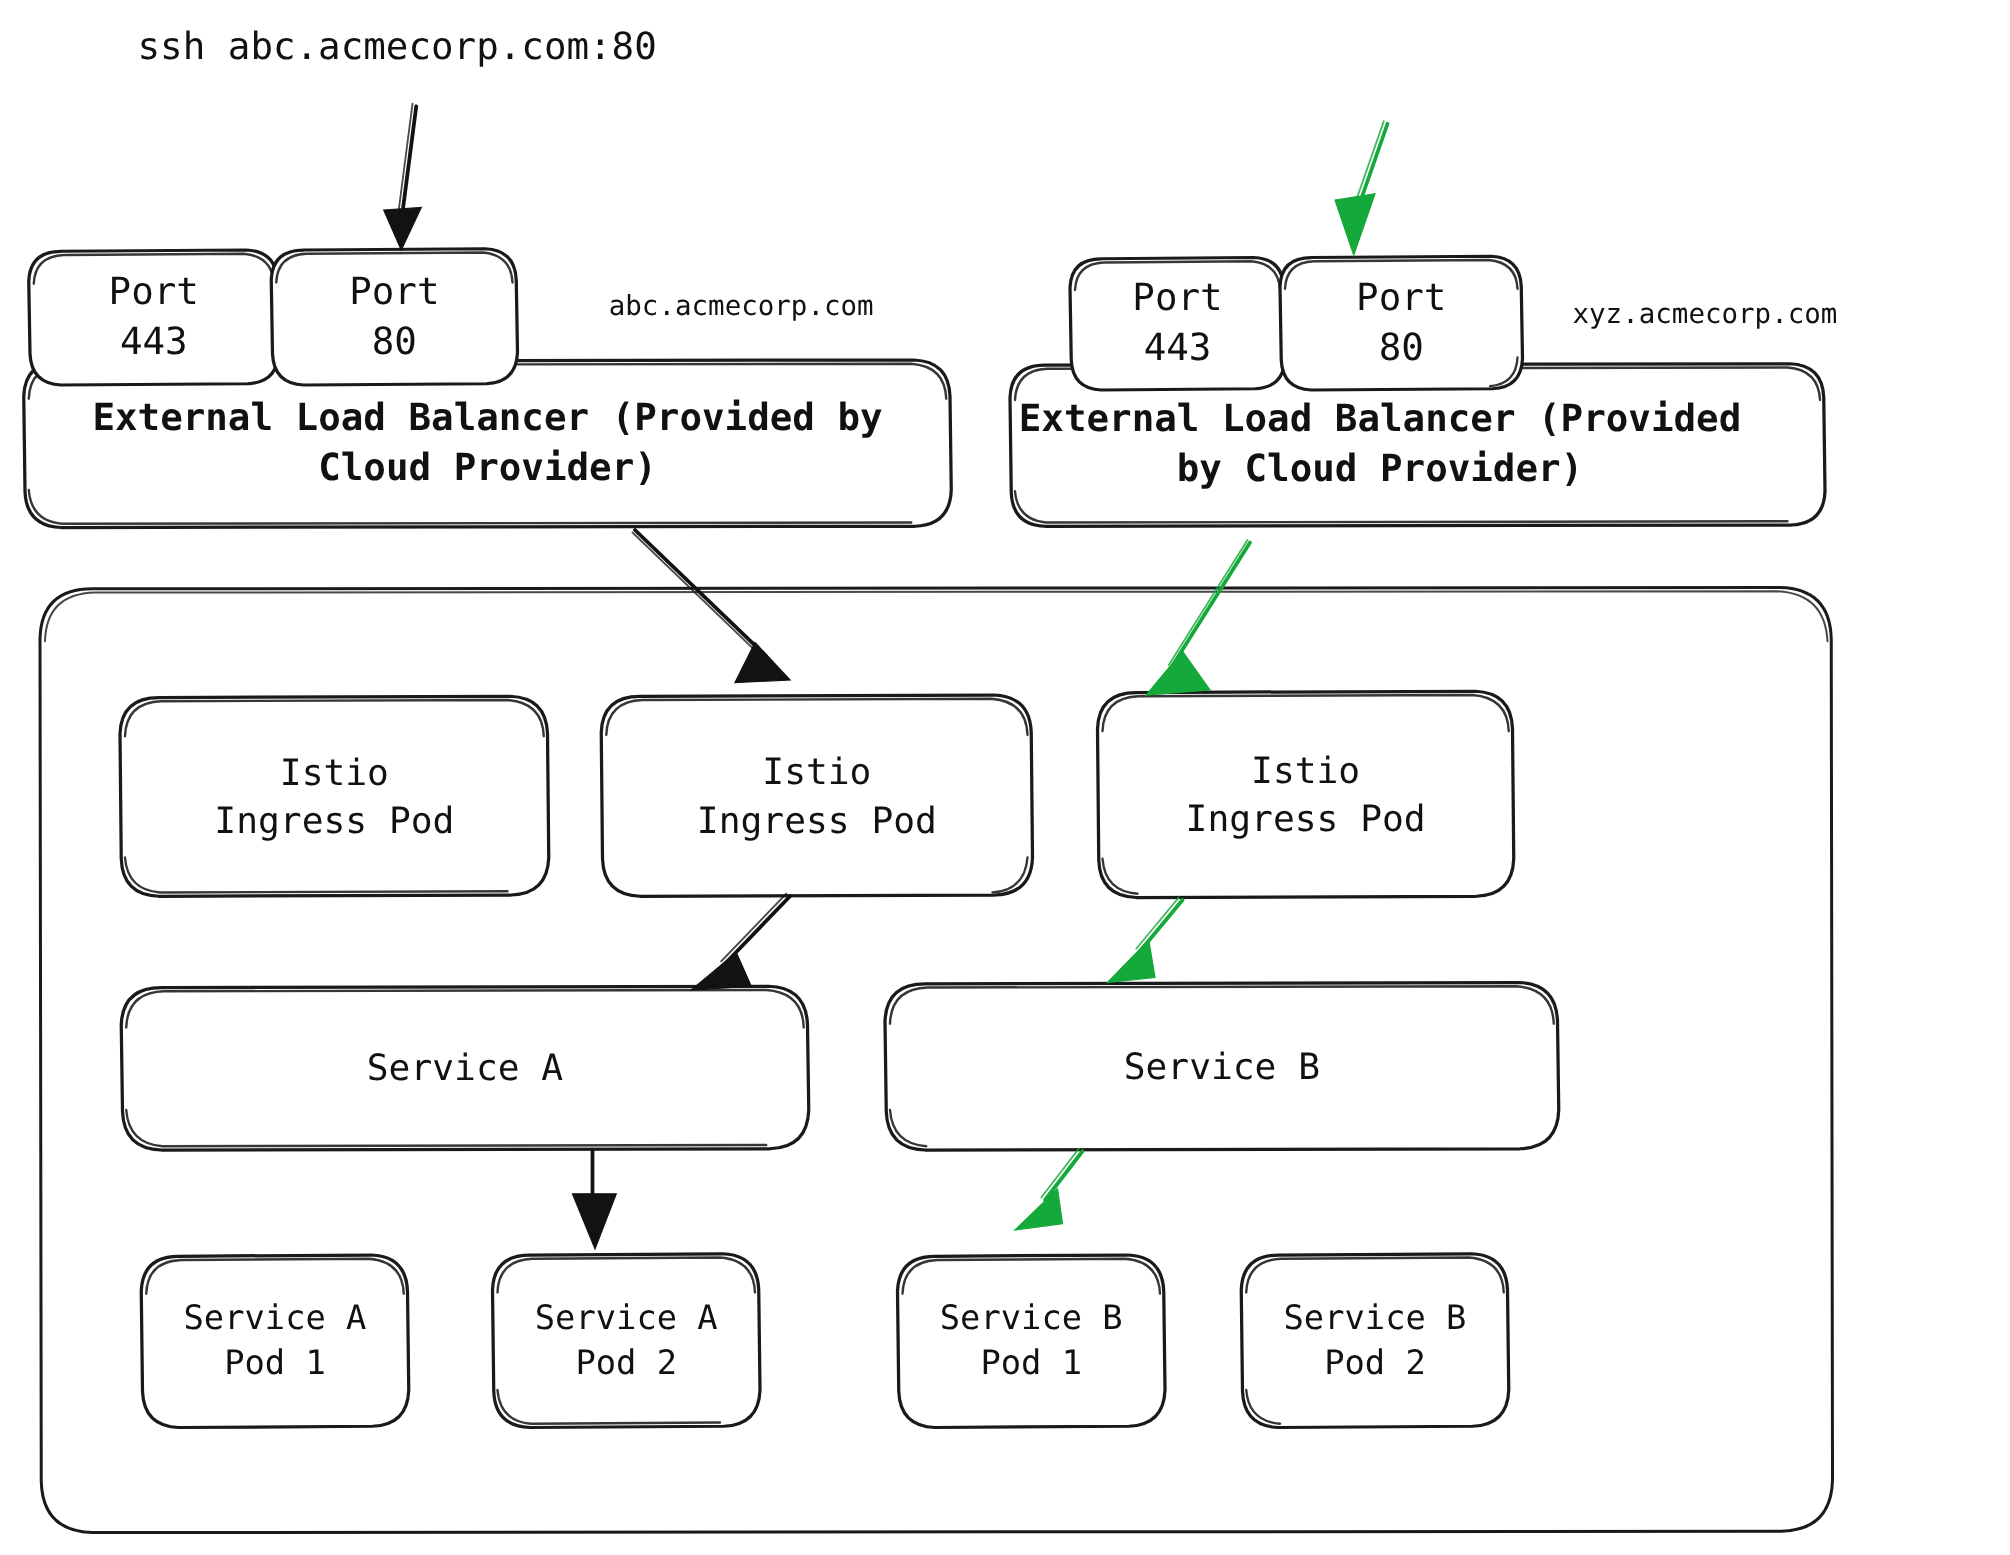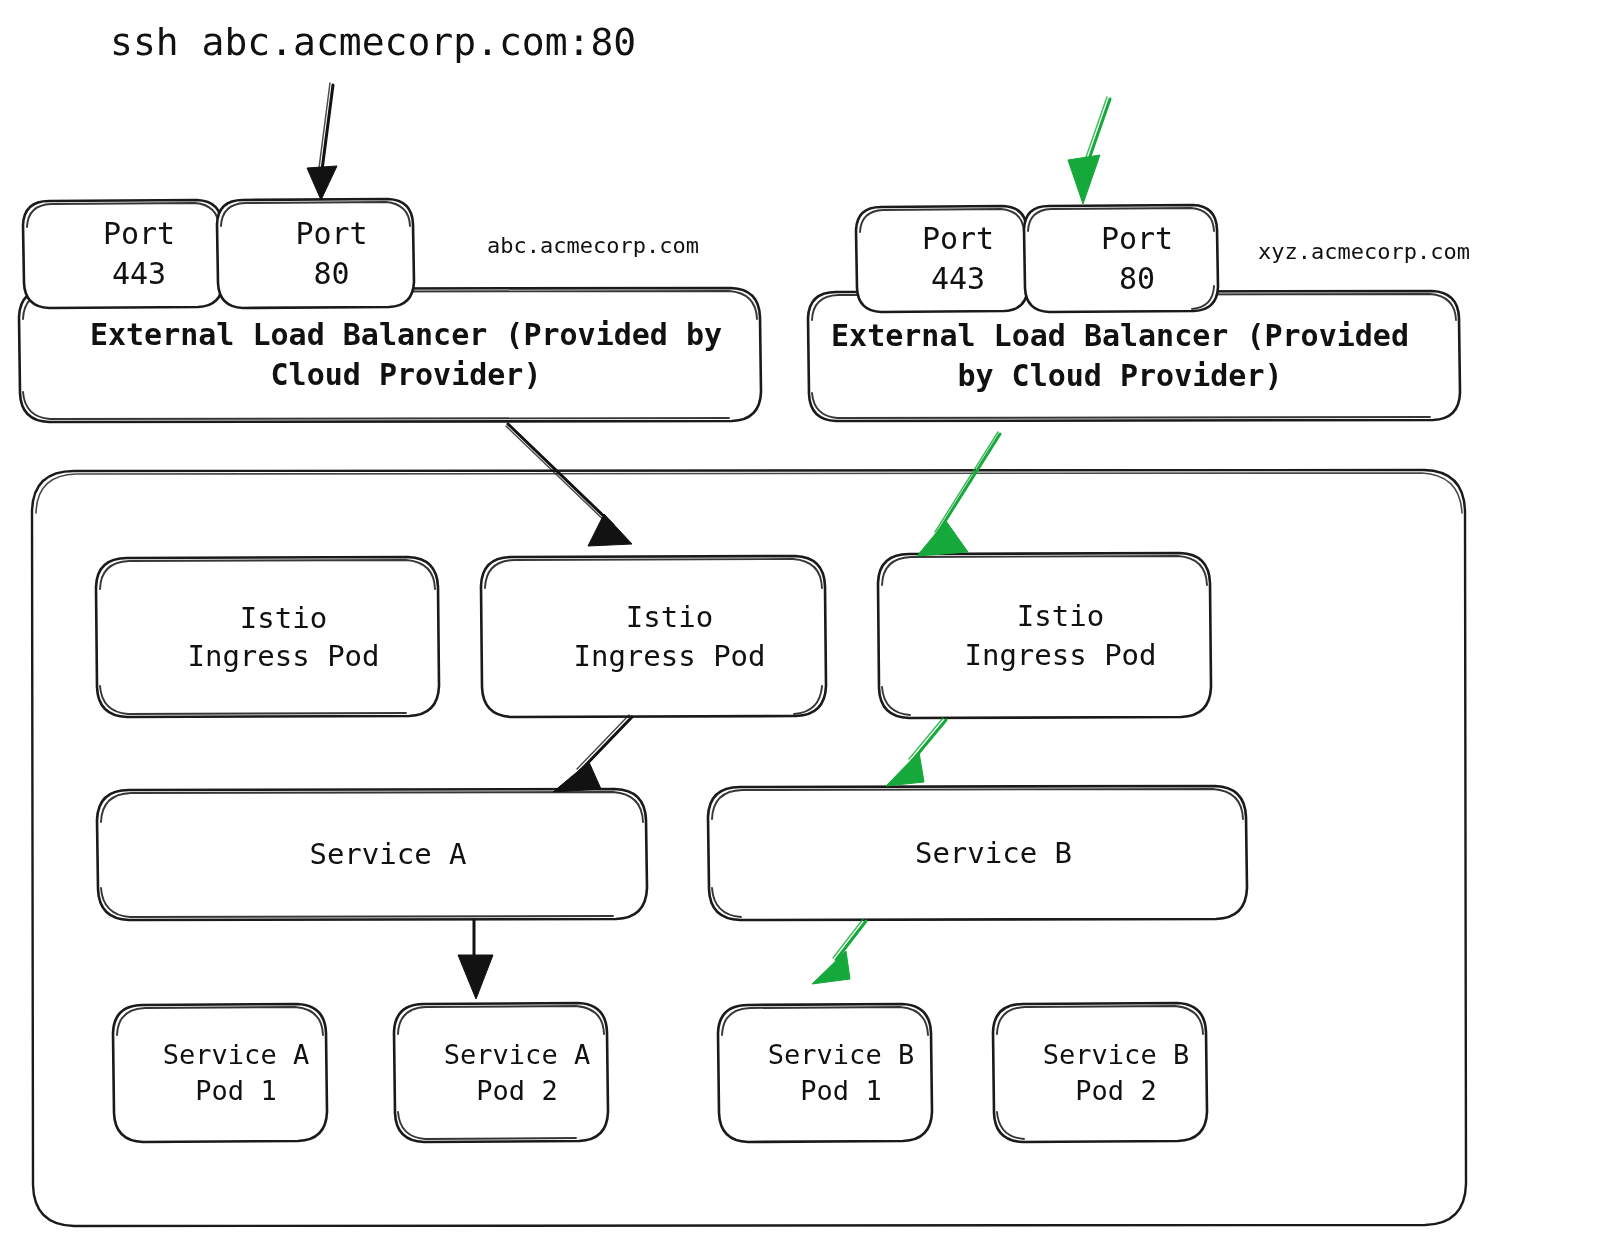--- a/index.html
+++ b/index.html
@@ -112,7 +112,7 @@
   .fs-pod    { font-size: 29px; }
   .fs-svc    { font-size: 29px; }
   .fs-podsm  { font-size: 27px; }
-  .fs-cmd    { font-size: 38px; }
+  .fs-cmd    { font-size: 30px; }
   .fs-host   { font-size: 22px; }
 </style>
 </head>

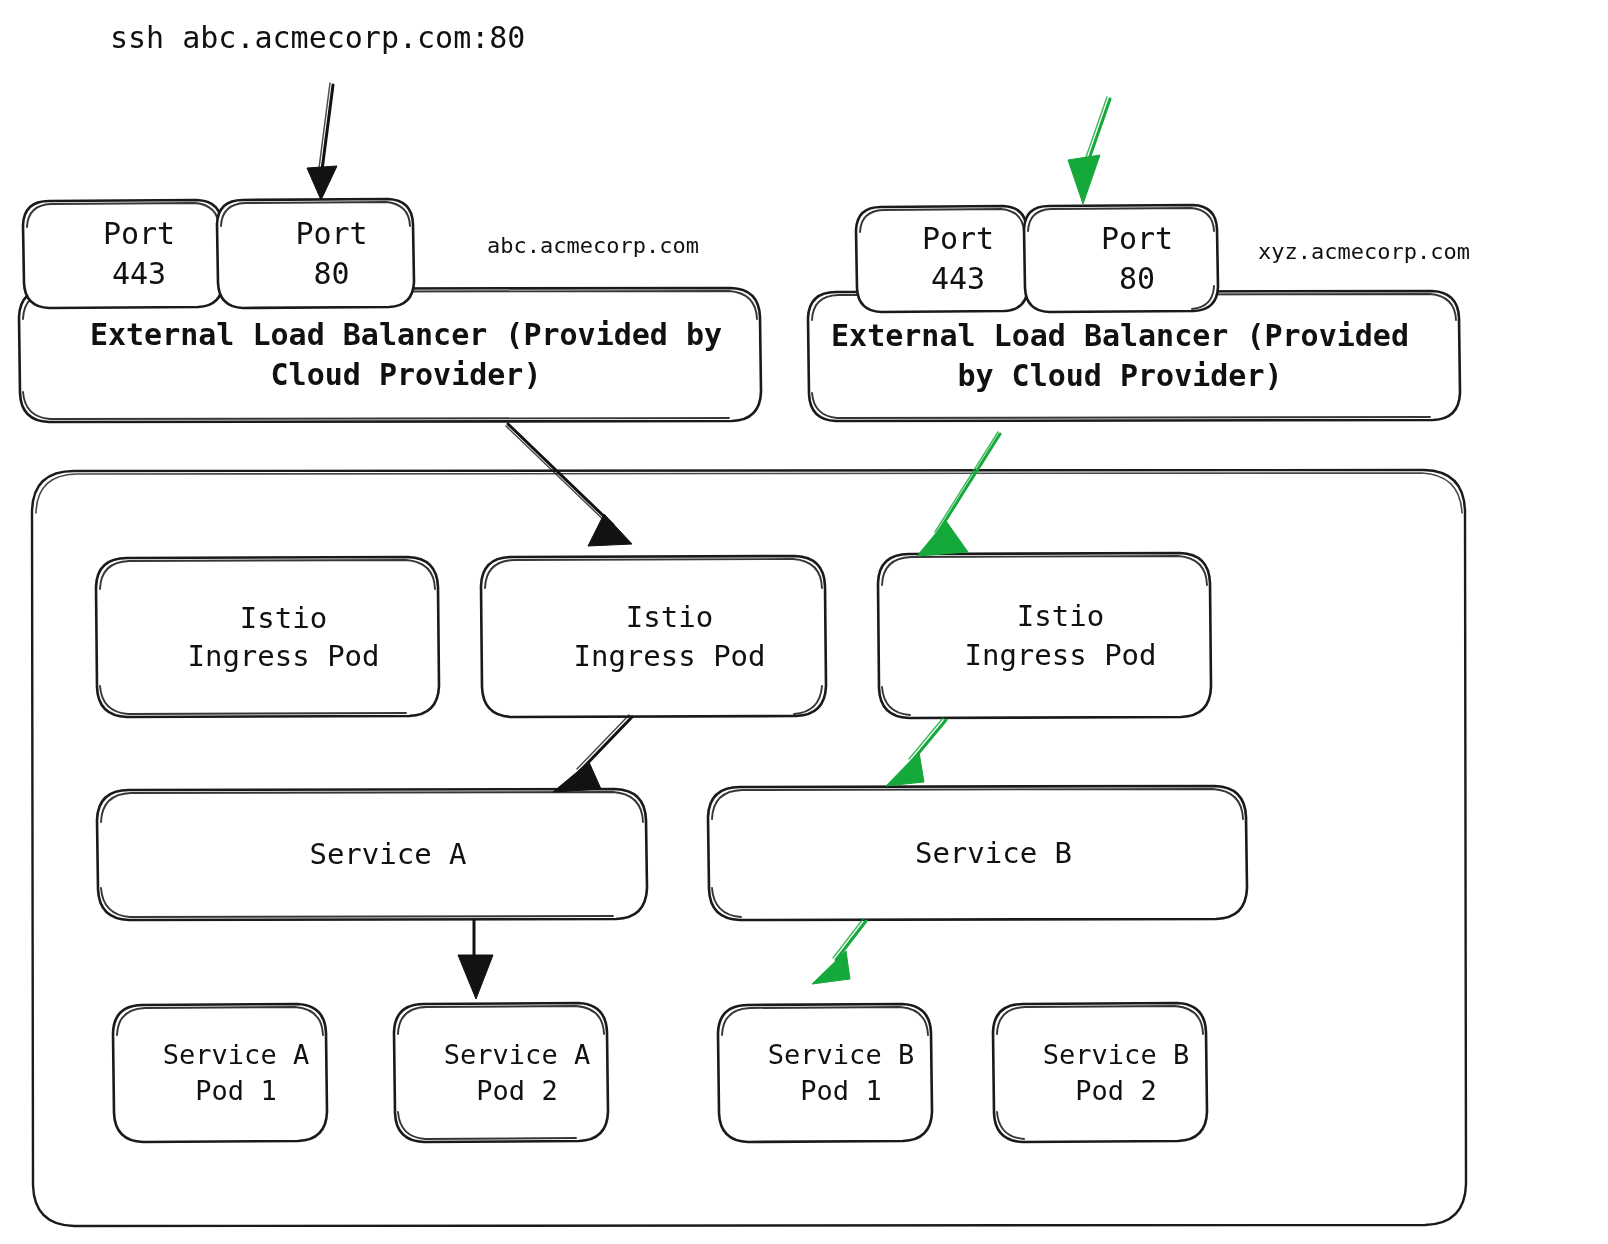--- a/index.html
+++ b/index.html
@@ -99,7 +99,6 @@
     line-height: 1.32;
     white-space: pre-line;
     pointer-events: none;
-    padding-left: 16px;
   }
   .free-label {
     position: absolute;

